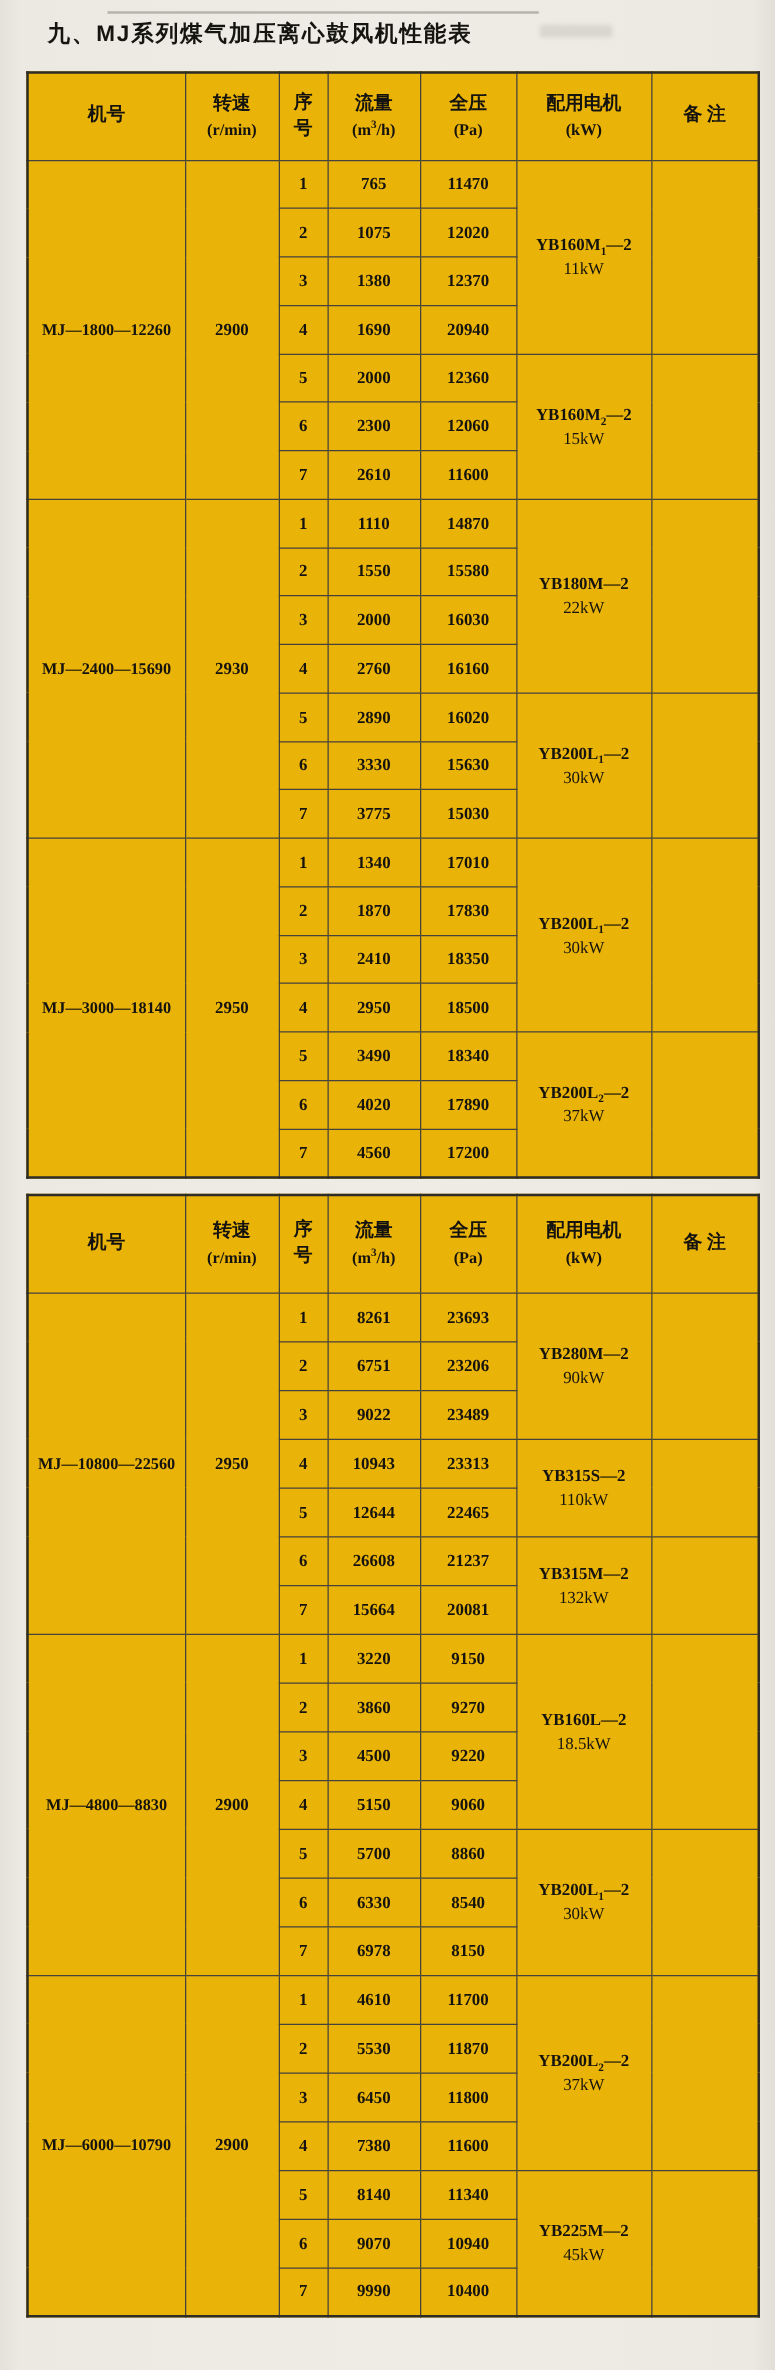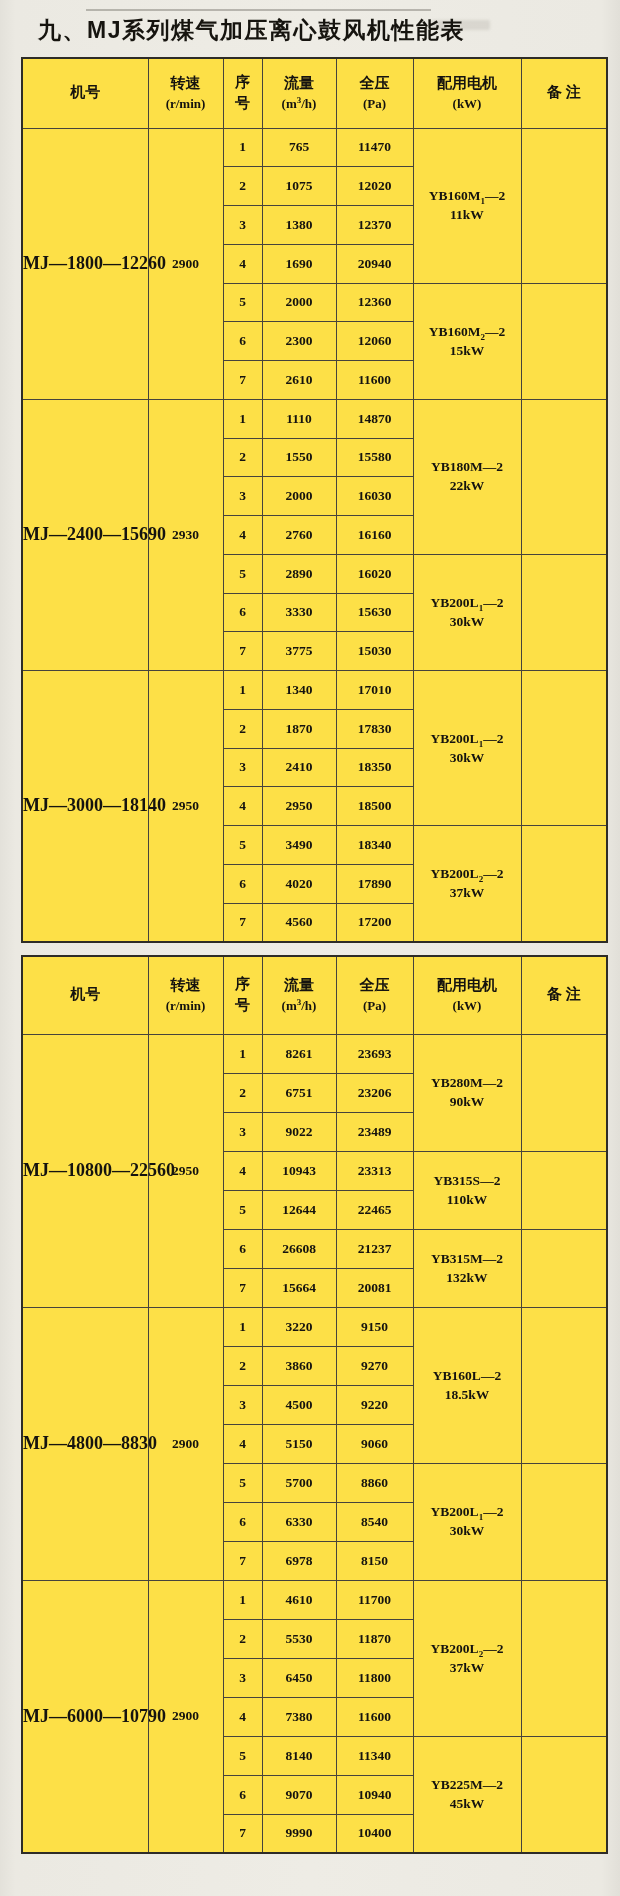--- a/index.html
+++ b/index.html
@@ -11,7 +11,7 @@
   .doc-title{
     position:absolute;left:38px;top:15px;
     font-family:"Liberation Sans", sans-serif;
-    font-weight:bold;font-size:23px;color:#16140f;letter-spacing:1.5px;white-space:nowrap;
+    font-weight:bold;font-size:18px;color:#16140f;letter-spacing:1.5px;white-space:nowrap;
   }
   table.perf{
     position:absolute;left:21px;width:585px;

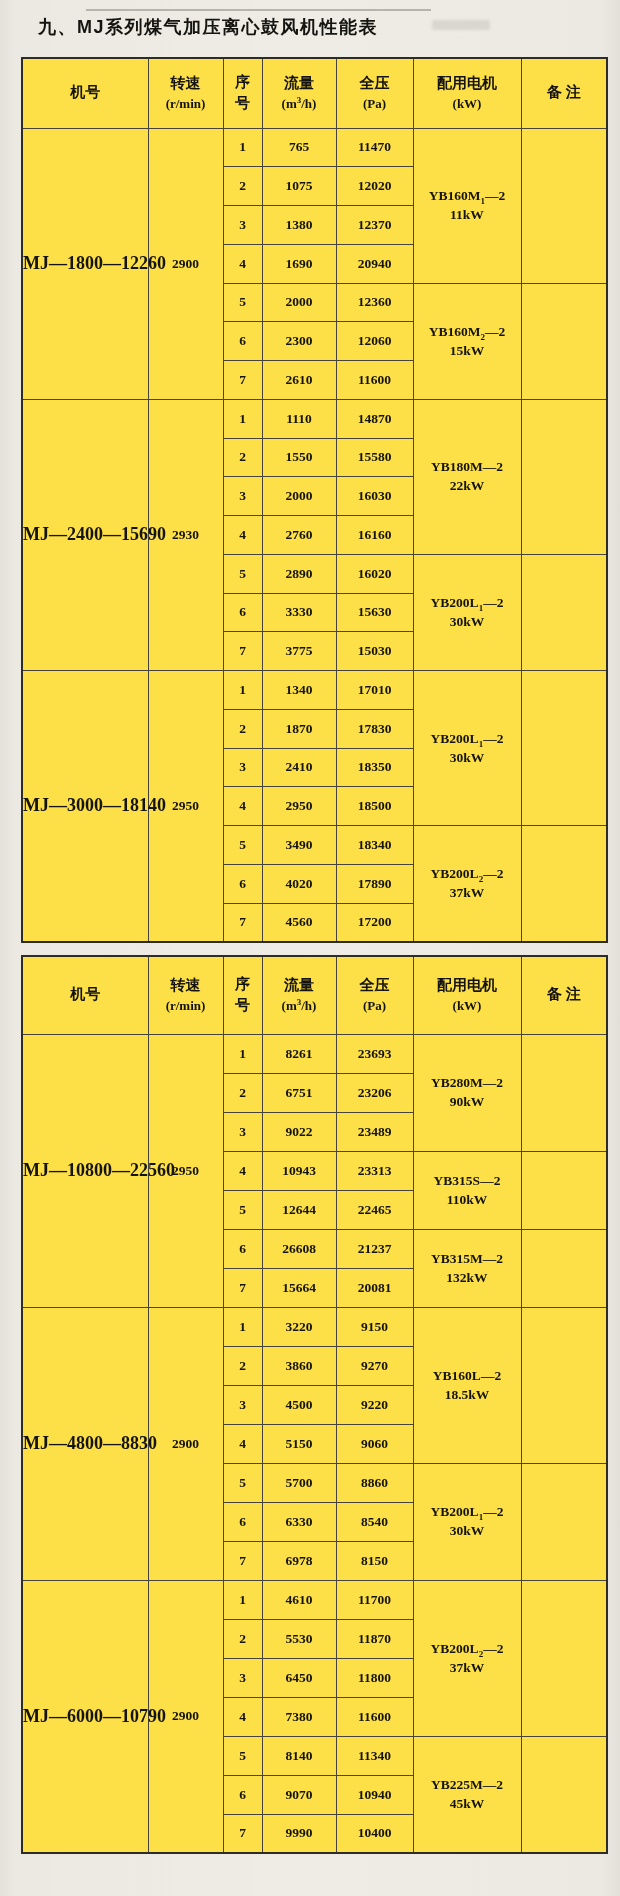--- a/index.html
+++ b/index.html
@@ -16,7 +16,7 @@
   table.perf{
     position:absolute;left:21px;width:585px;
     border-collapse:collapse;table-layout:fixed;
-    background:#fde047;
+    background:#eab308;
     border:2px solid #2e2c27;
   }
   #table1{top:57px;}

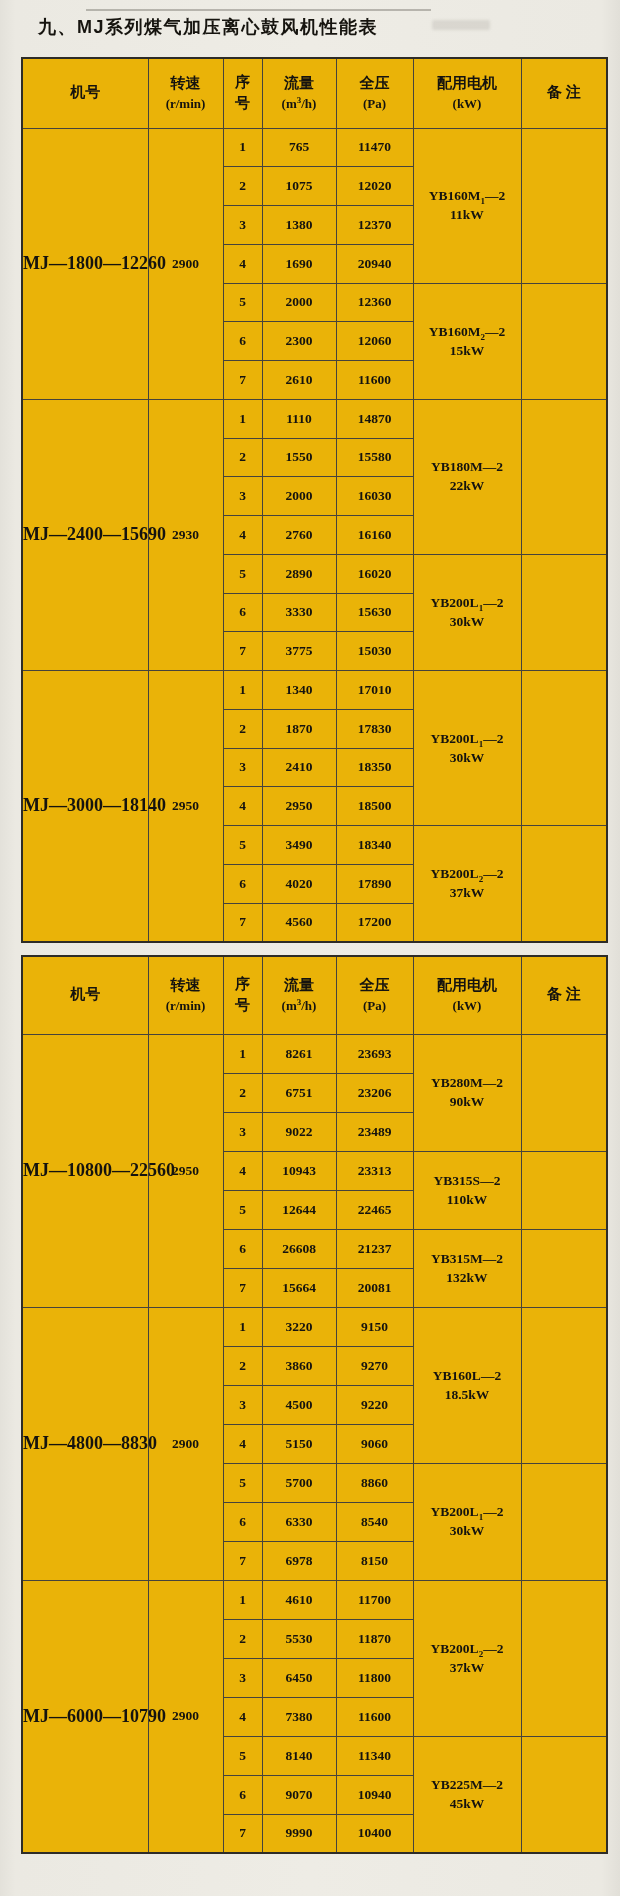--- a/index.html
+++ b/index.html
@@ -35,7 +35,7 @@
   .num{font-weight:bold;font-size:13.5px;}
   .model{font-weight:bold;font-size:18px;letter-spacing:0;white-space:nowrap;}
   .motor-name{font-weight:bold;font-size:13.5px;white-space:nowrap;}
-  .motor-power{font-weight:bold;font-size:13.5px;margin-top:3px;}
+  .motor-power{font-weight:normal;font-size:13.5px;margin-top:3px;}
   sub{font-size:9px;line-height:0;}
   sup{font-size:9px;line-height:0;}
   .ghost{position:absolute;background:rgba(118,114,104,0.16);filter:blur(1.6px);border-radius:2px;pointer-events:none;}

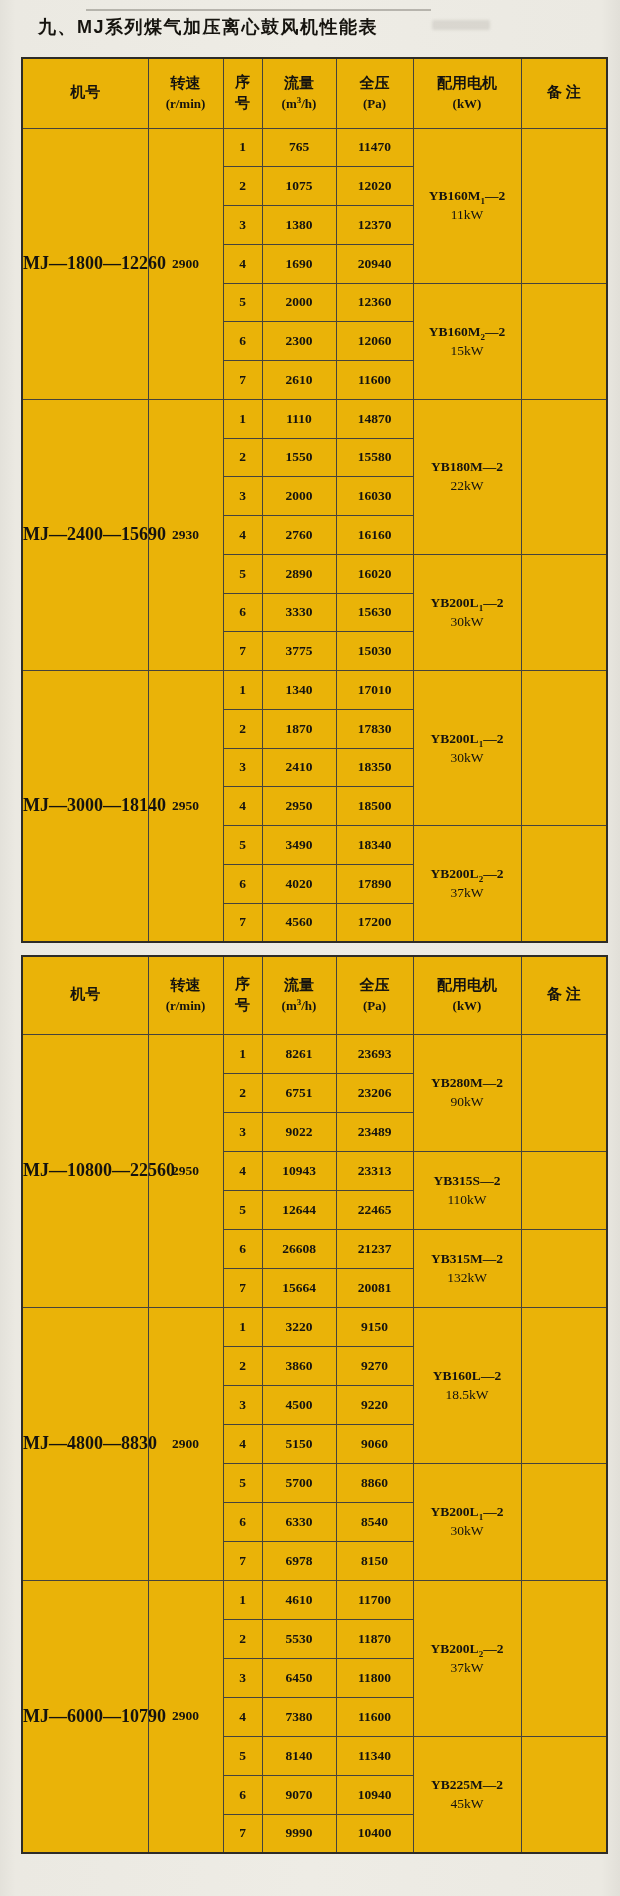--- a/index.html
+++ b/index.html
@@ -33,7 +33,7 @@
   .hd{font-weight:bold;font-size:15px;line-height:1.45;color:#1a1812;}
   .hd .unit{font-size:13px;letter-spacing:0;}
   .num{font-weight:bold;font-size:13.5px;}
-  .model{font-weight:bold;font-size:18px;letter-spacing:0;white-space:nowrap;}
+  .model{font-weight:bold;font-size:13px;letter-spacing:0;white-space:nowrap;}
   .motor-name{font-weight:bold;font-size:13.5px;white-space:nowrap;}
   .motor-power{font-weight:normal;font-size:13.5px;margin-top:3px;}
   sub{font-size:9px;line-height:0;}

